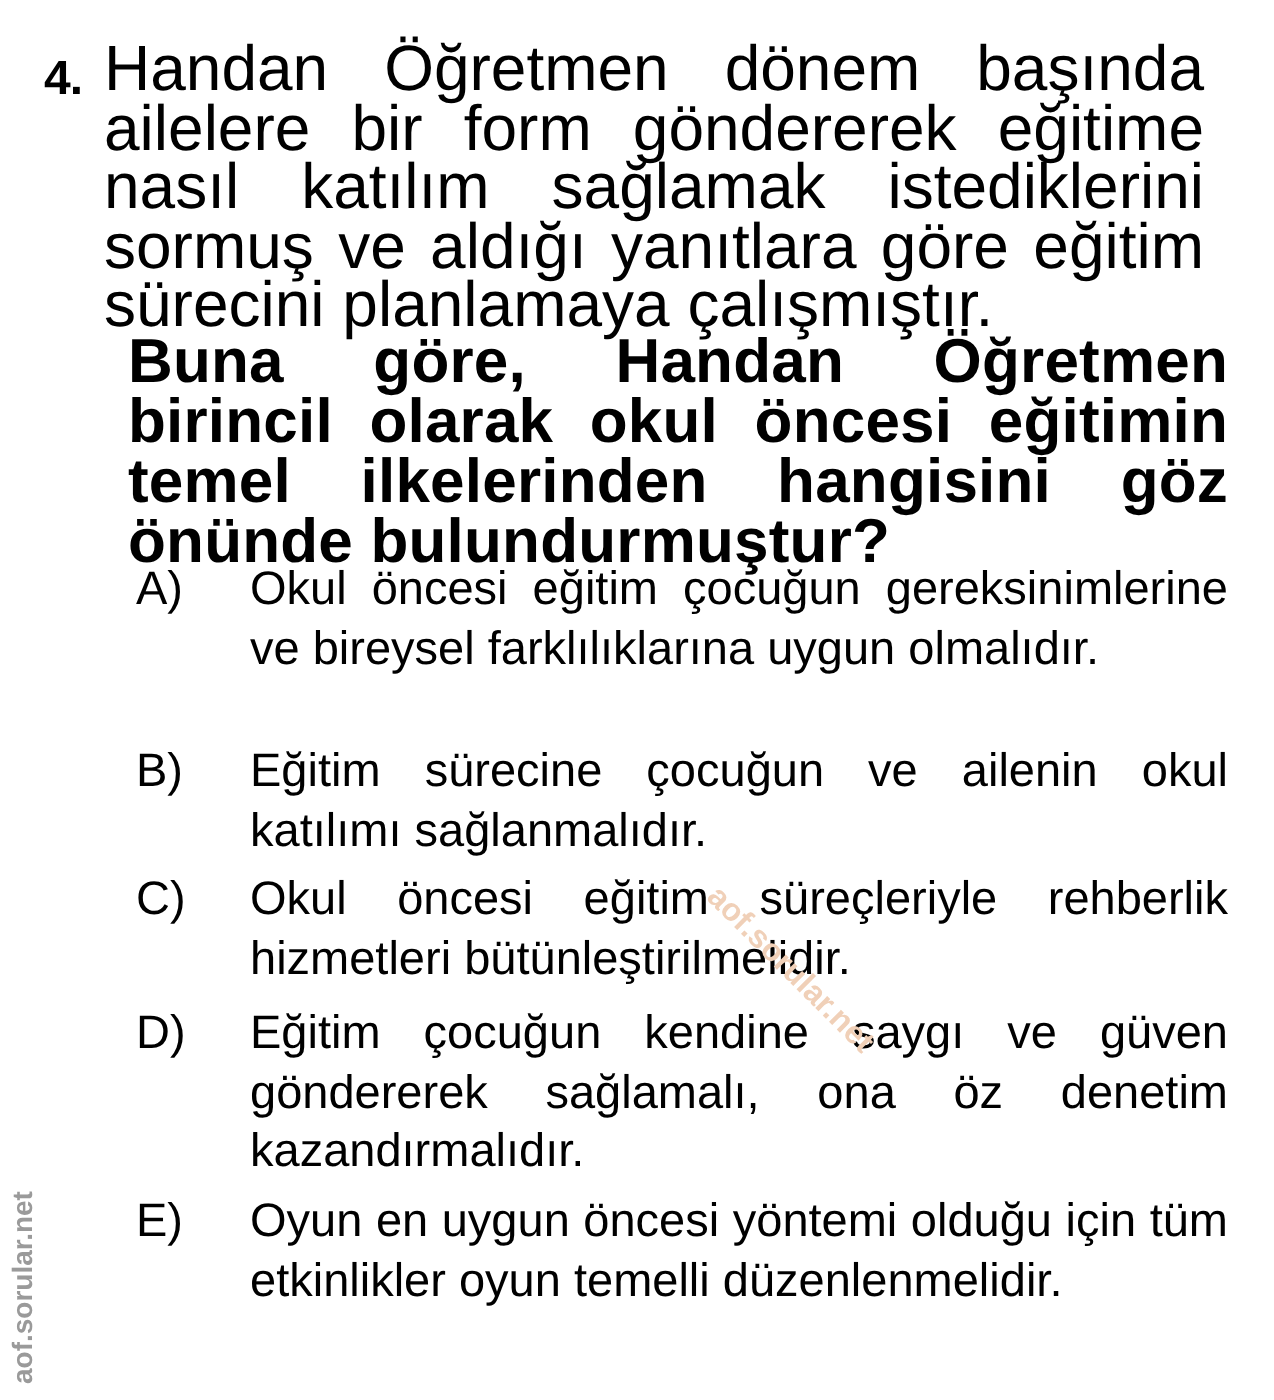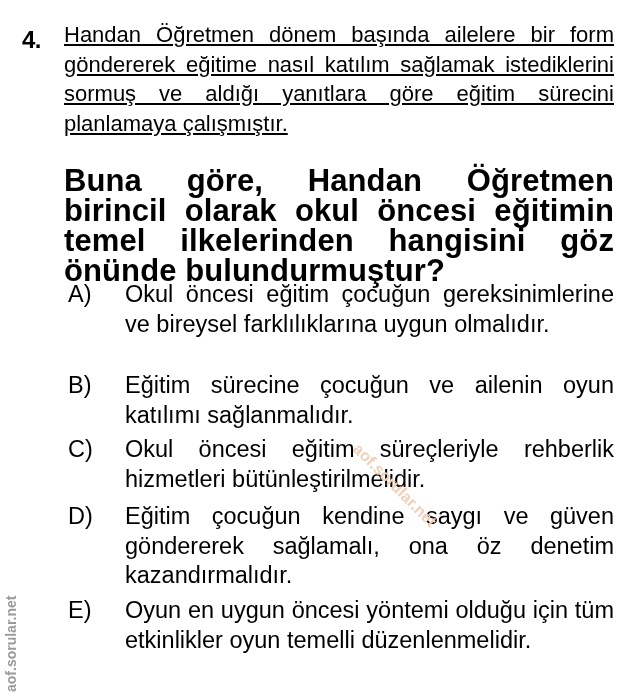--- a/index.html
+++ b/index.html
@@ -13,8 +13,8 @@
     font-size: 24px; font-weight: bold; letter-spacing: -0.5px;
   }
   .stem {
-    position: absolute; left: 64px; top: 20px; width: 550px;
-    font-size: 22px; line-height: 29.5px; text-align: justify; text-decoration: underline;
+    position: absolute; left: 52px; top: 20px; width: 550px;
+    font-size: 32px; line-height: 29.5px; text-align: justify;
   }
   .lead {
     position: absolute; left: 64px; top: 166px; width: 550px;

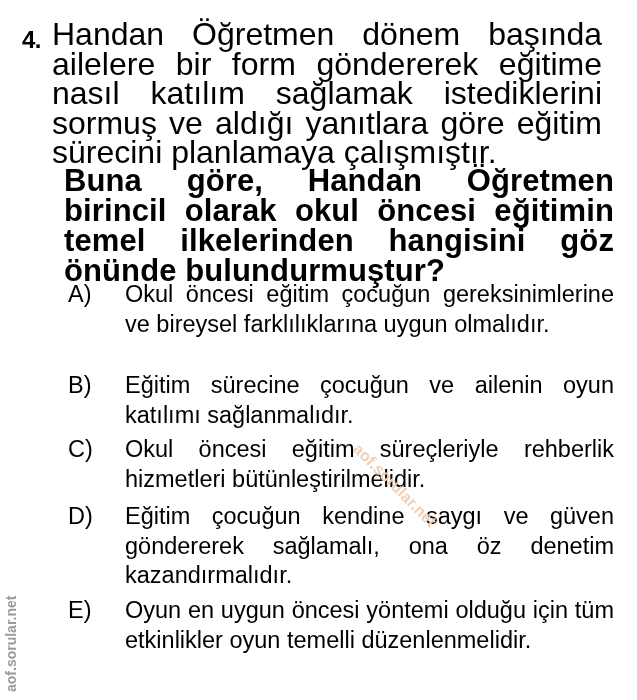--- a/index.html
+++ b/index.html
@@ -51,7 +51,7 @@
 </div>
 <div class="opt" style="top:371px;">
   <span class="letter">B)</span>
-  <span class="text">Eğitim sürecine çocuğun ve ailenin oyun katılımı sağlanmalıdır.</span>
+  <span class="text">Eğitim sürecine çocuğun ve ailenin okul katılımı sağlanmalıdır.</span>
 </div>
 <div class="opt" style="top:435px;">
   <span class="letter">C)</span>

